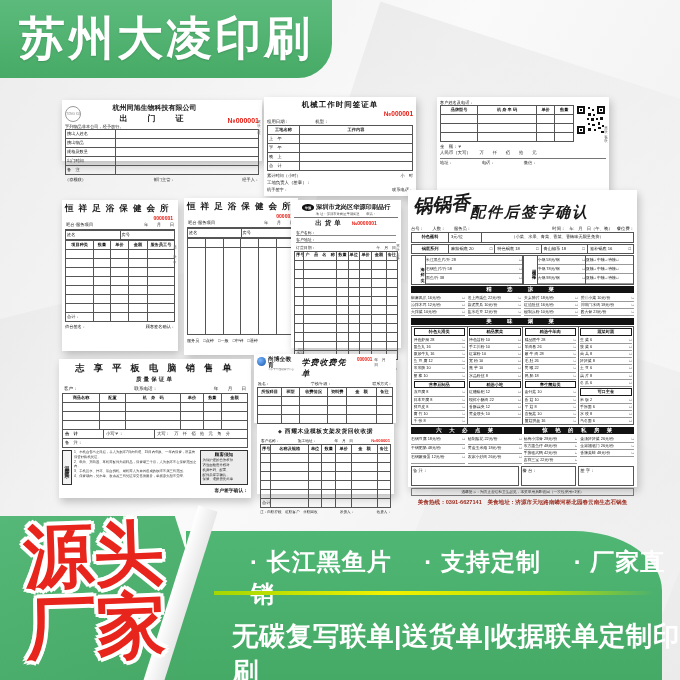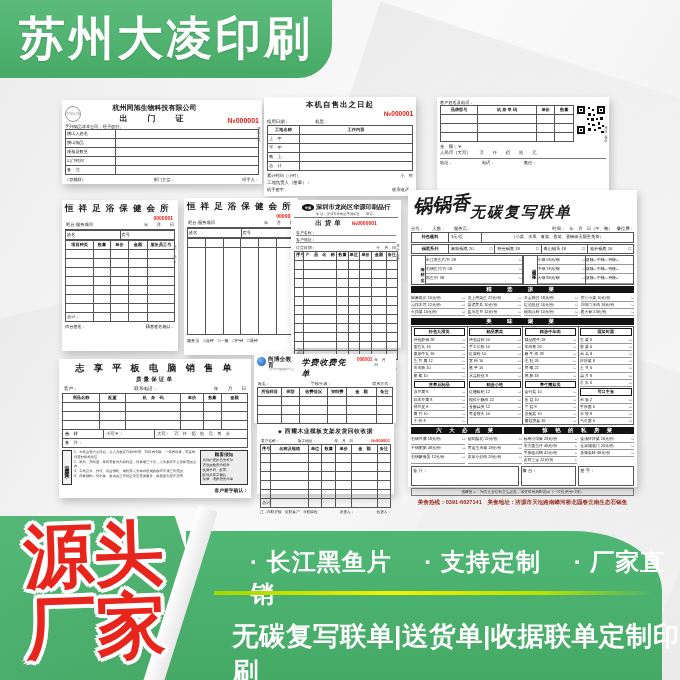--- a/index.html
+++ b/index.html
@@ -178,7 +178,7 @@
     <div class="t1">苏州大凌印刷</div>
   </div>
 
-  <div class="card" style="left:62px;top:100px;width:200px;height:84px">
+  <div class="card" style="left:62px;top:100px;width:200px;height:61px">
     <div class="fa-head">
       <div class="fa-logo">TONG XU</div>
       <div class="fa-c">

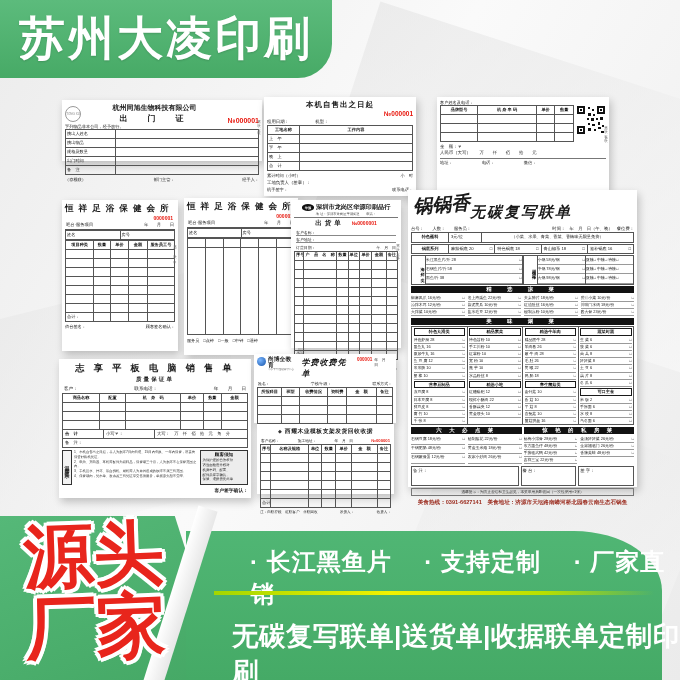--- a/index.html
+++ b/index.html
@@ -225,7 +225,7 @@
   </div>
 
   <div class="card" style="left:264px;top:97px;width:152px;height:99px">
-    <div class="fb-title">本机自售出之日起</div>
+    <div class="fb-title">机械工作时间签证单</div>
     <div class="fb-no no">№000001</div>
     <div class="line">租用日期：　　　　　　机型：</div>
     <table class="t">

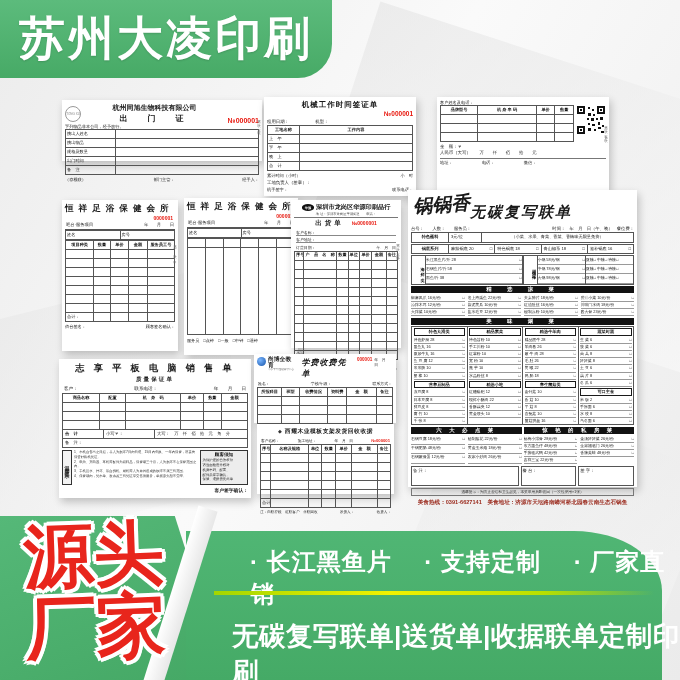--- a/index.html
+++ b/index.html
@@ -651,7 +651,7 @@
 
   <div class="card" style="left:408px;top:190px;width:229px;height:297px">
     <div class="g-brand">锅锅香</div>
-    <div class="g-title">无碳复写联单</div>
+    <div class="g-title">配件后签字确认</div>
     <div class="g-hline">
       <span>台号：　　人数：　　服务员：</span>
       <span>时间：　年　月　日（午、晚）　餐位费：</span>

